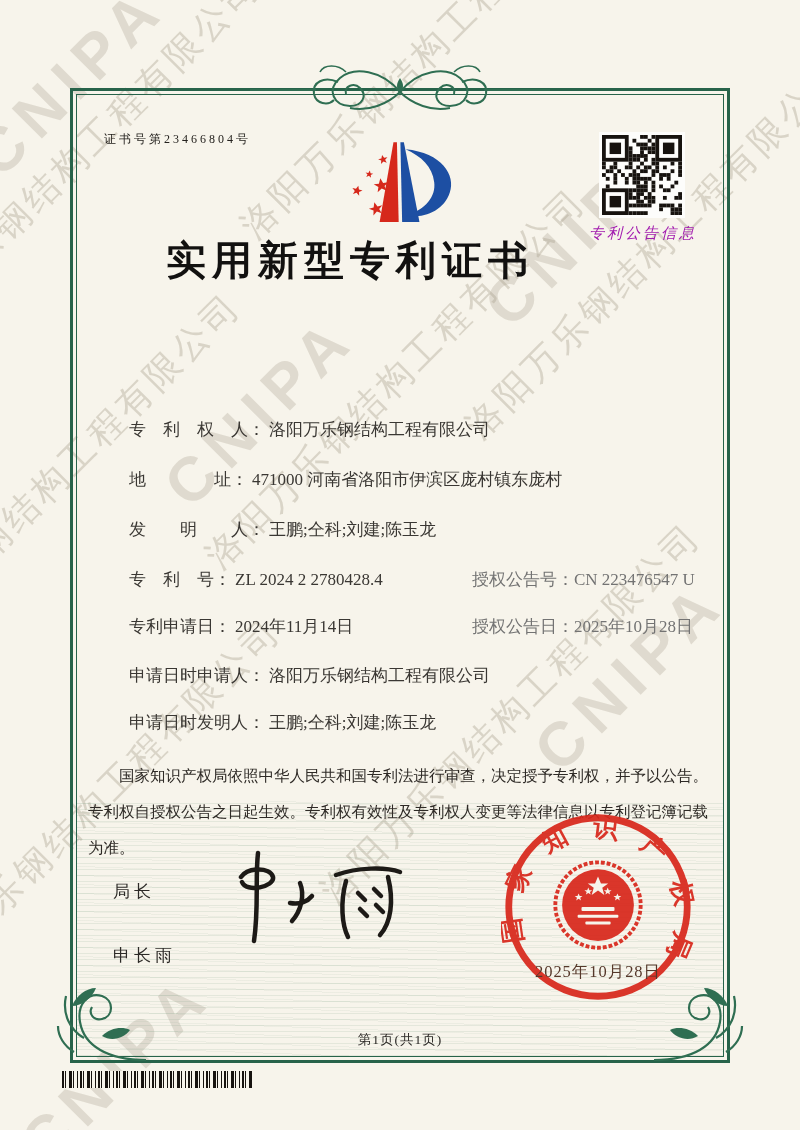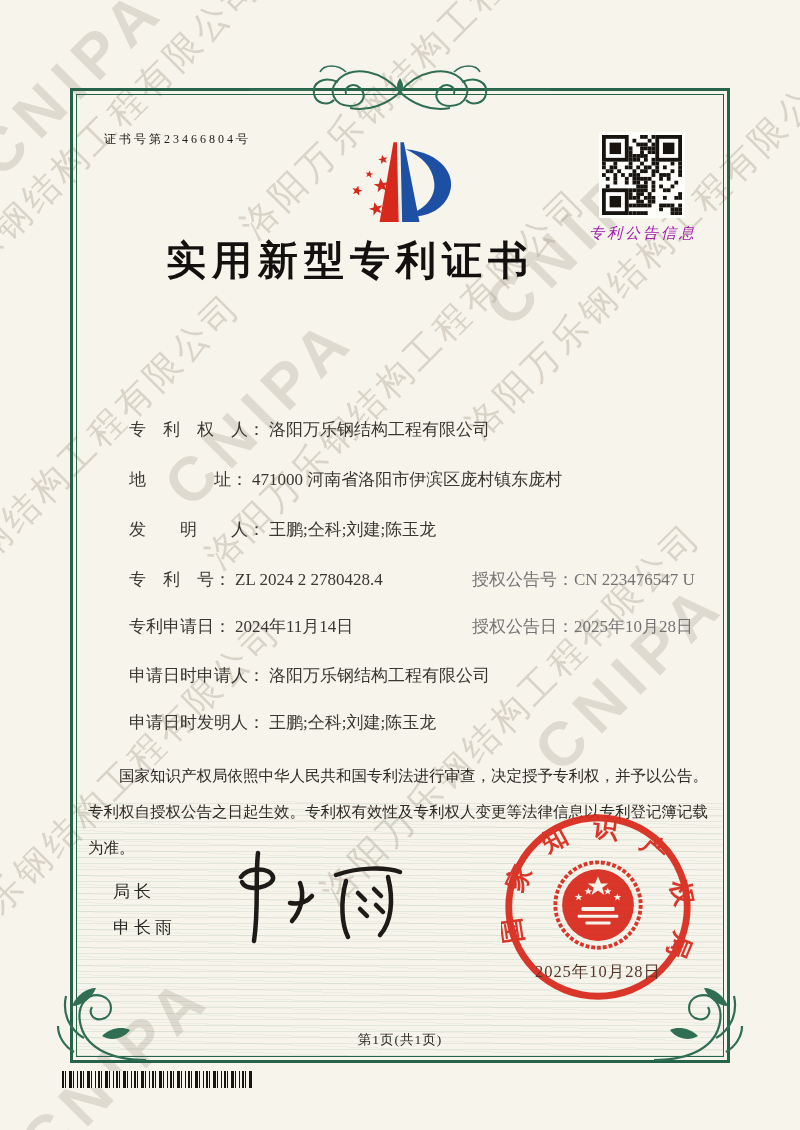--- a/index.html
+++ b/index.html
@@ -51,7 +51,7 @@
                line-height:36px; color:#2e2a26; }
   .statement .ln1 { text-indent:2em; }
   .signer-title { left:113px; top:880px; font-size:17px; letter-spacing:4px; color:#2c2a27;text-align:center; }
-  .signer-name  { left:113px; top:916px; font-size:17px; letter-spacing:4px; color:#2c2a27; }
+  .signer-name  { left:113px; top:944px; font-size:17px; letter-spacing:4px; color:#2c2a27; }
   .signature { left:228px; top:845px; z-index:3; }
   .seal { left:501px; top:810px; z-index:3; }
   .page-footer { left:0; top:1031px; width:800px; text-align:center;

